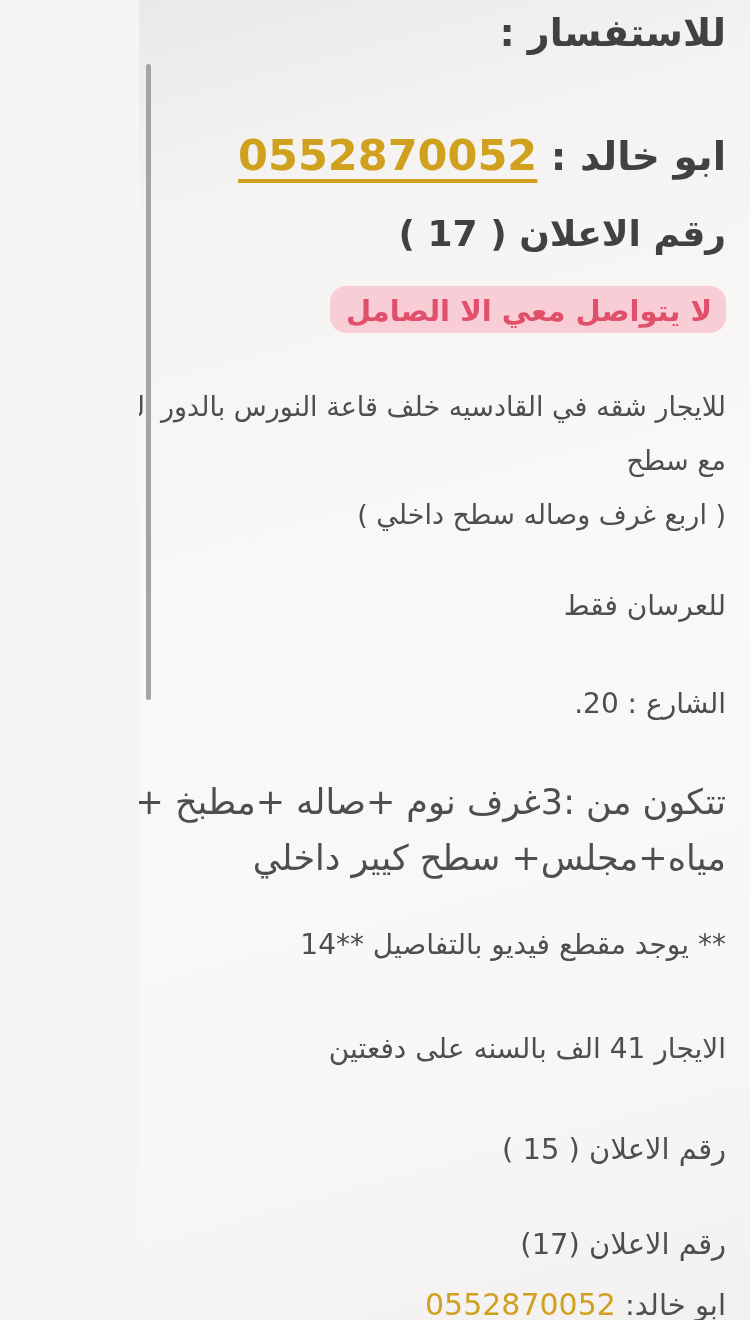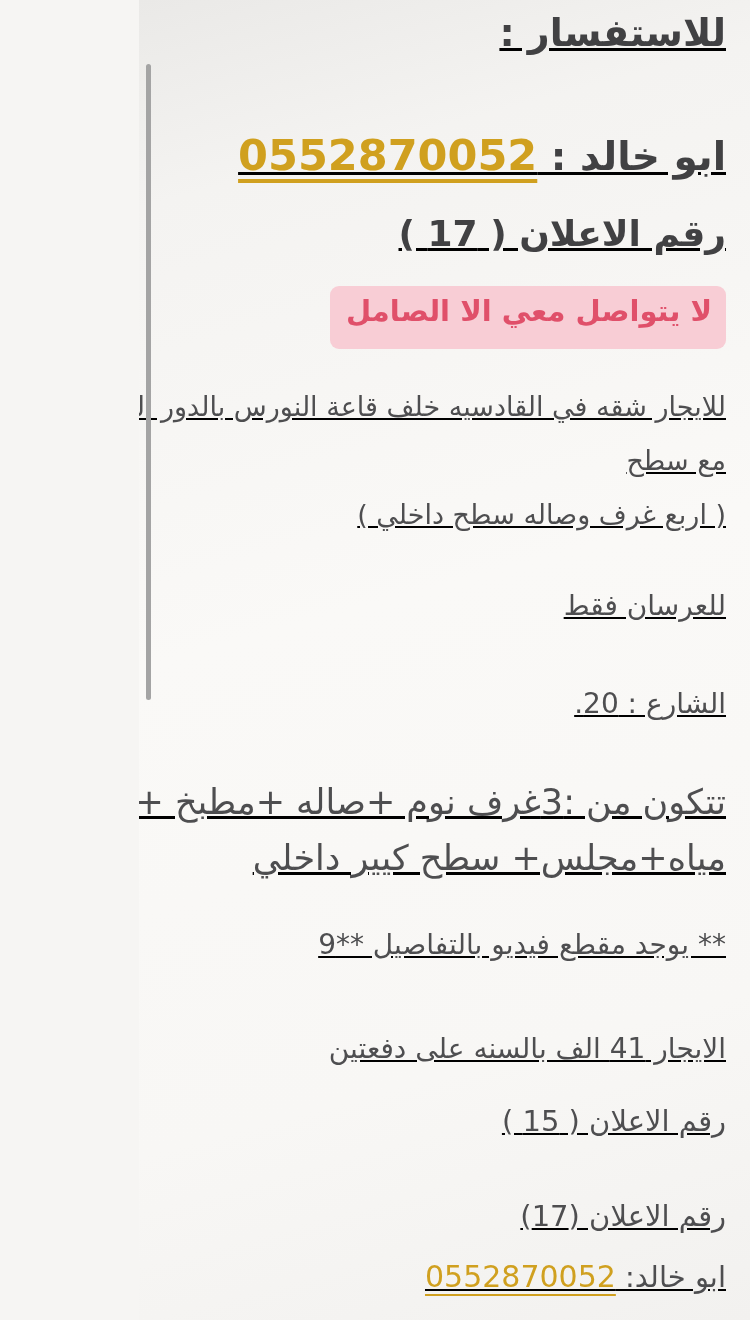--- a/index.html
+++ b/index.html
@@ -15,7 +15,6 @@
     width: 611px; height: 1320px;
     background: linear-gradient(165deg, #eae9e7 0%, #f4f3f1 14%, #faf9f7 45%, #f8f7f5 78%, #f2f1ef 100%);
     overflow: hidden;
-    text-decoration: underline;
   }
   .scrollbar-thumb {
     position: absolute;

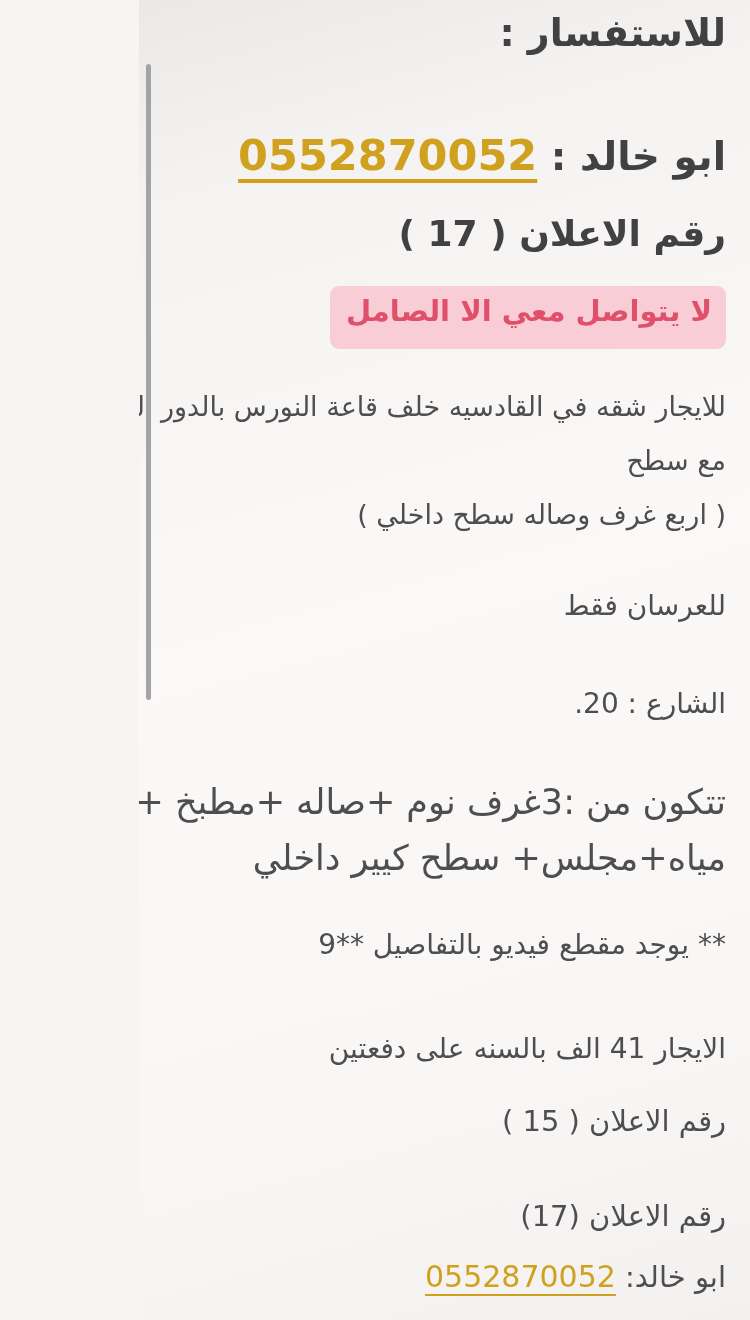--- a/index.html
+++ b/index.html
@@ -66,8 +66,8 @@
     font-size: 29px;
     font-weight: 700;
     line-height: 36px;
-    padding: 7px 14px 20px 16px;
-    border-radius: 9px;
+    padding: 7px 14px 4px 16px;
+    border-radius: 16px;
   }
   .para-listing {
     margin-top: 44px;

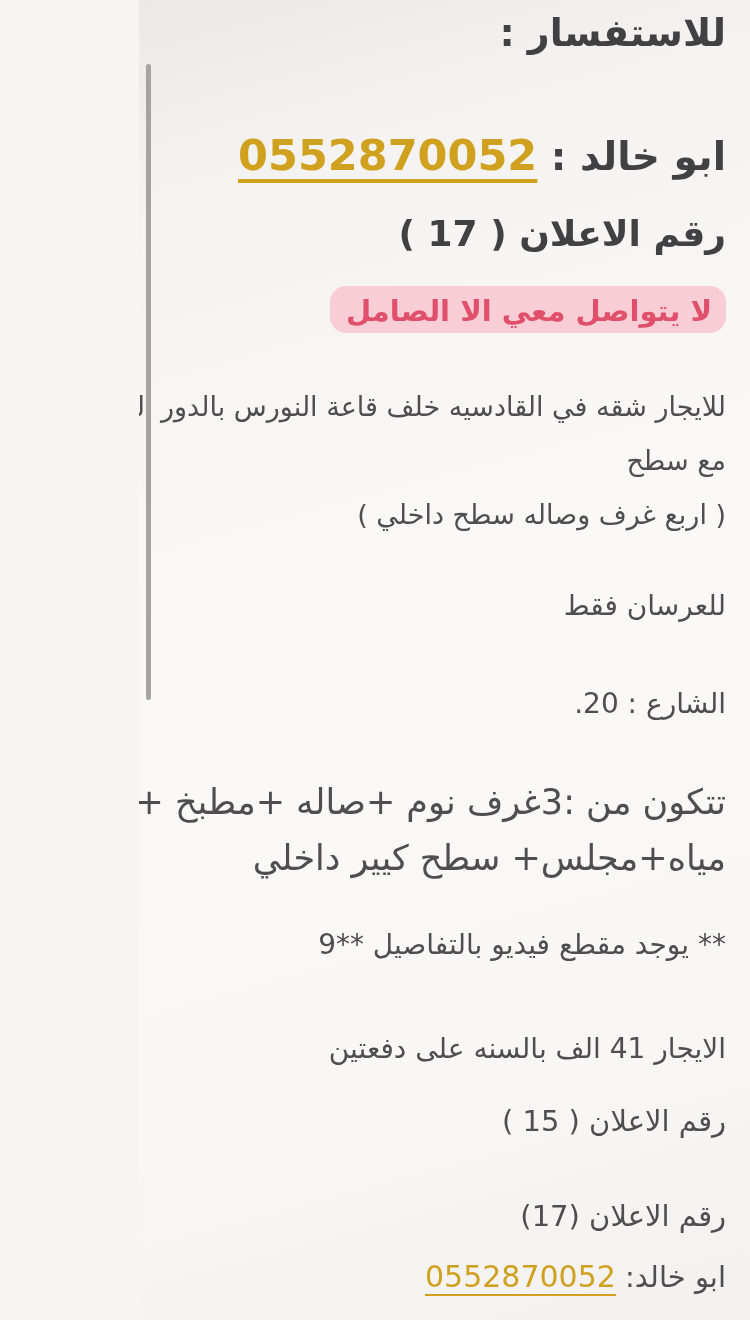--- a/index.html
+++ b/index.html
@@ -169,7 +169,7 @@
       <span>مياه+مجلس+ سطح كيير داخلي</span>
     </div>
 
-    <div class="video-note">** يوجد مقطع فيديو بالتفاصيل **9</div>
+    <div class="video-note">** يوجد مقطع فيديو بالتفاصيل **14</div>
 
     <div class="rent-line">الايجار 41 الف بالسنه على دفعتين</div>
 

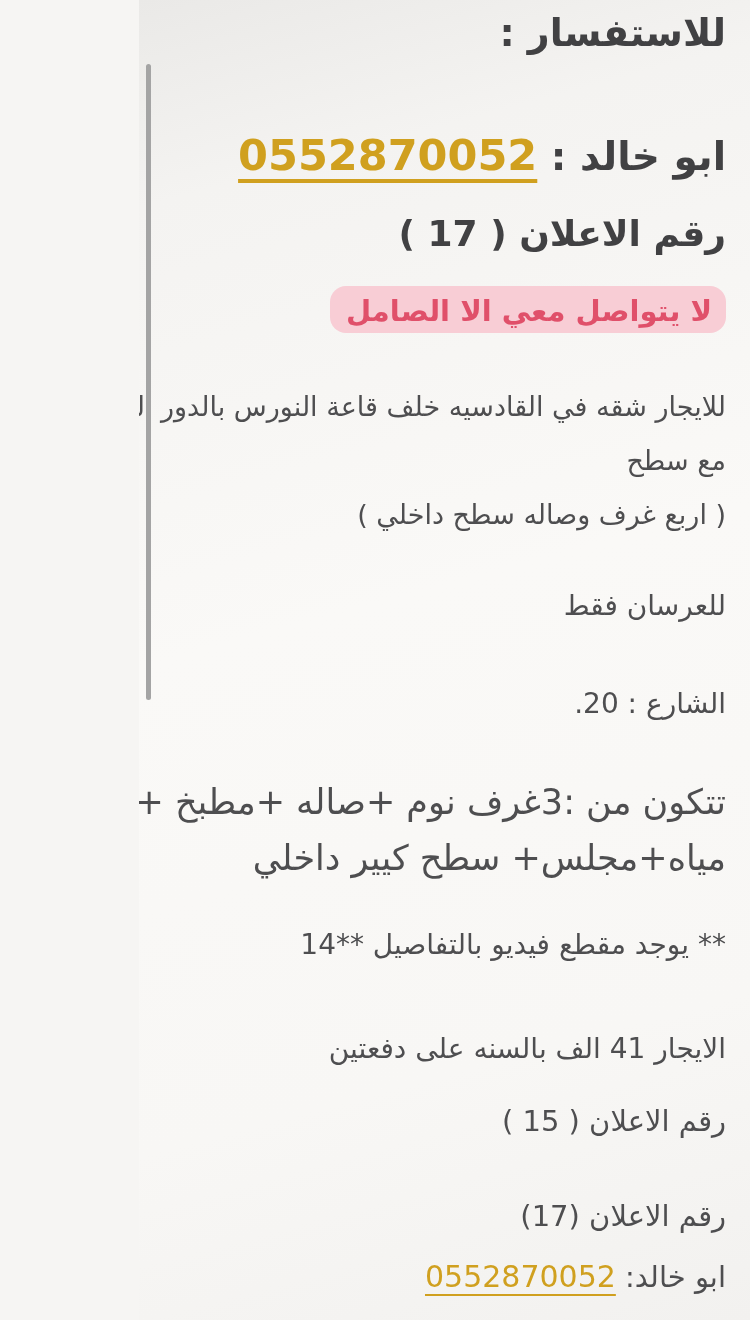--- a/index.html
+++ b/index.html
@@ -107,7 +107,7 @@
     line-height: 42px;
   }
   .ad15-line {
-    margin-top: 30px;
+    margin-top: 58px;
     font-size: 29px;
     line-height: 42px;
   }

